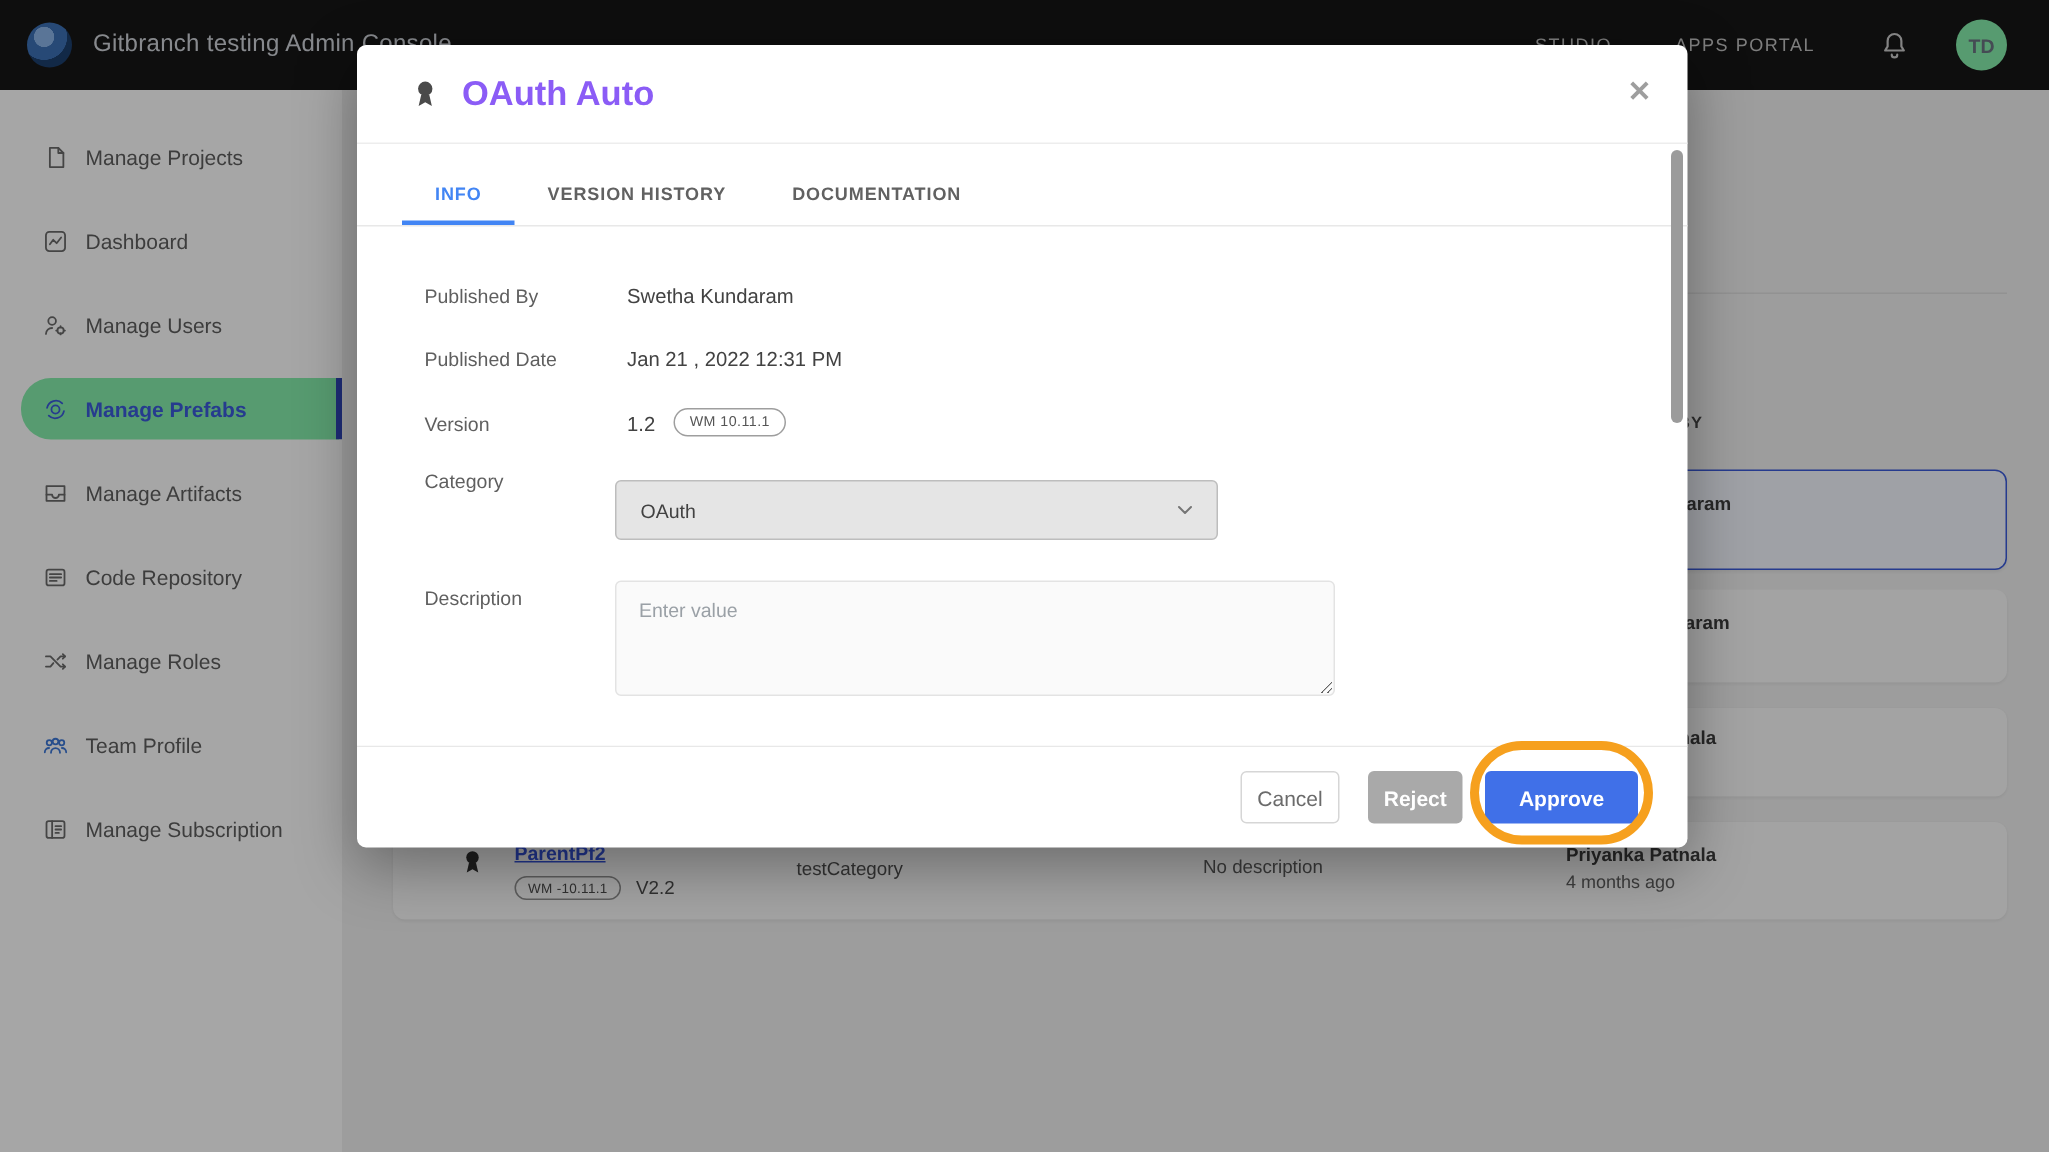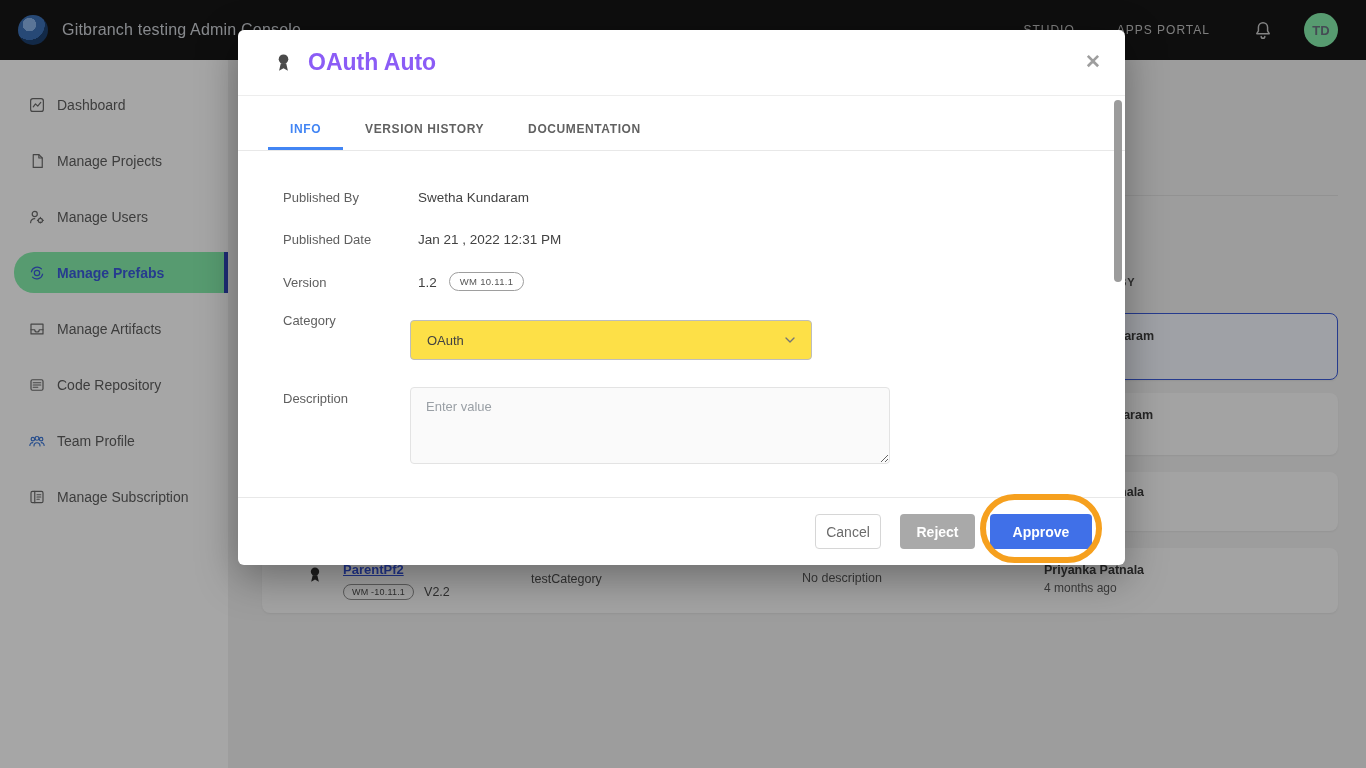--- a/index.html
+++ b/index.html
@@ -115,20 +115,20 @@
     <div class="side-item">
       <span class="sicon">
         <svg width="18" height="18" viewBox="0 0 24 24" fill="none" stroke="currentColor" stroke-width="1.6" stroke-linecap="round" stroke-linejoin="round">
+            <path d="M7 3.5h7.5L19 8v12.5H7z"></path>
+            <path d="M14.5 3.5V8H19"></path>
+          </svg>
+      </span>
+      <span>Manage Projects</span>
+    </div>
+    <div class="side-item">
+      <span class="sicon">
+        <svg width="18" height="18" viewBox="0 0 24 24" fill="none" stroke="currentColor" stroke-width="1.6" stroke-linecap="round" stroke-linejoin="round">
             <rect x="3.5" y="3.5" width="17" height="17" rx="3"></rect>
             <polyline points="7,14.5 10,10.5 13,13.5 17,8.5"></polyline>
           </svg>
       </span>
       <span>Dashboard</span>
-    </div>
-    <div class="side-item">
-      <span class="sicon">
-        <svg width="18" height="18" viewBox="0 0 24 24" fill="none" stroke="currentColor" stroke-width="1.6" stroke-linecap="round" stroke-linejoin="round">
-            <path d="M7 3.5h7.5L19 8v12.5H7z"></path>
-            <path d="M14.5 3.5V8H19"></path>
-          </svg>
-      </span>
-      <span>Manage Projects</span>
     </div>
     <div class="side-item">
       <span class="sicon">

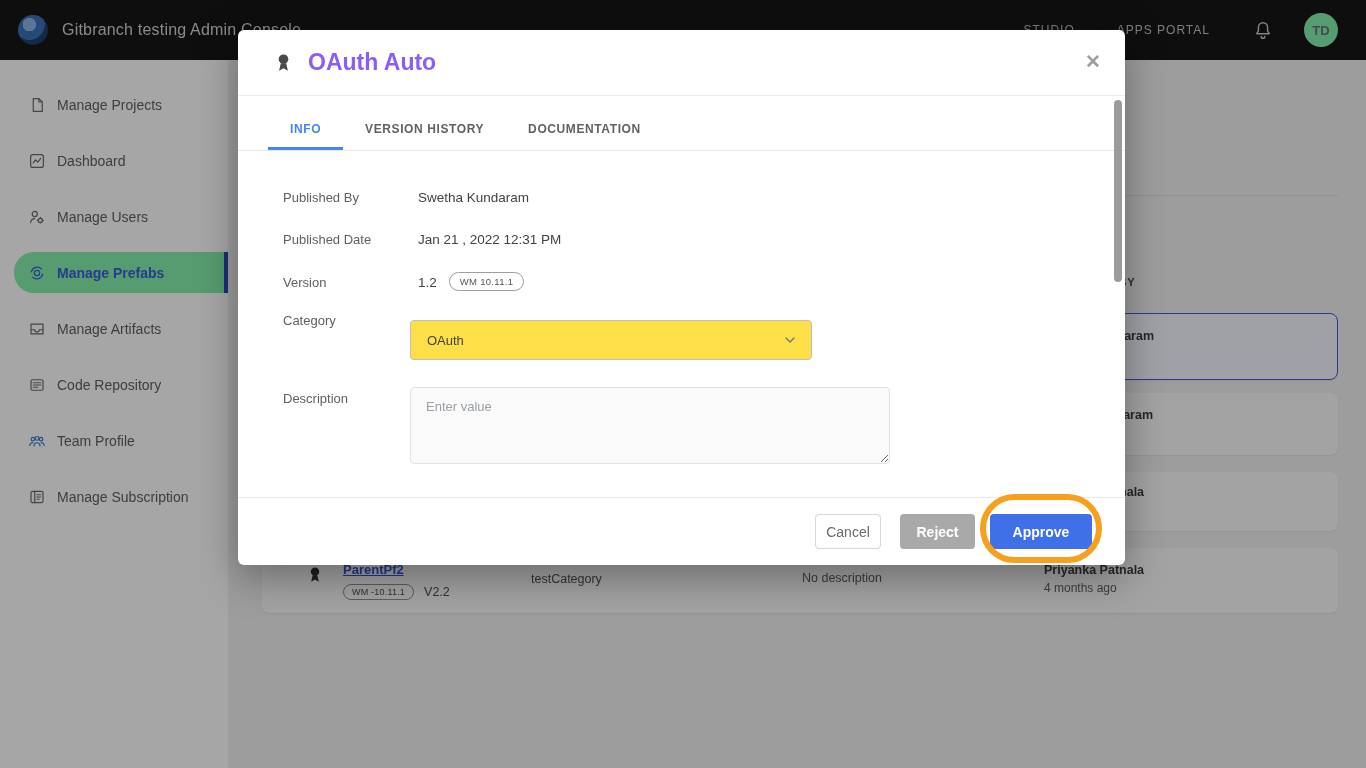--- a/index.html
+++ b/index.html
@@ -74,7 +74,7 @@
   .ver-badge{border:1px solid #9e9e9e;border-radius:11px;padding:3px 10px;font-size:9.5px;color:#555;
     margin-left:12px;letter-spacing:.3px;position:relative;top:-3px;display:inline-block;}
   .select-box{position:absolute;left:172px;top:290px;width:402px;height:40px;border:1px solid #bdbdbd;
-    border-radius:4px;background:#fde047;display:flex;align-items:center;cursor:pointer;}
+    border-radius:4px;background:#e5e5e5;display:flex;align-items:center;cursor:pointer;}
   .select-box .sel-text{font-size:13px;color:#424242;margin-left:16px;flex:1;}
   .select-box .chev{color:#757575;margin-right:13px;display:flex;align-items:center;}
   .desc-area{position:absolute;left:172px;top:357px;width:480px;height:77px;background:#fafafa;

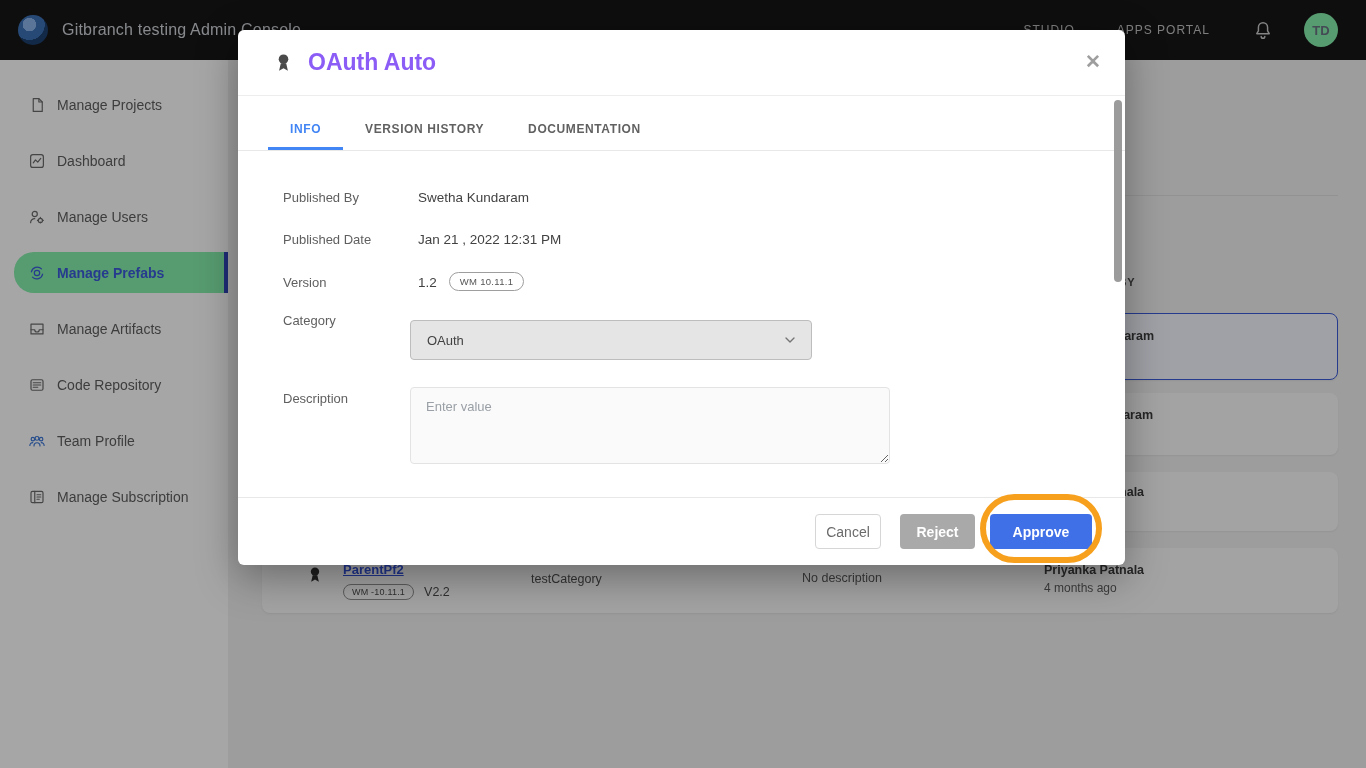--- a/index.html
+++ b/index.html
@@ -169,6 +169,18 @@
       </span>
       <span>Code Repository</span>
     </div>
+    <div class="side-item">
+      <span class="sicon">
+        <svg width="18" height="18" viewBox="0 0 24 24" fill="none" stroke="currentColor" stroke-width="1.6" stroke-linecap="round" stroke-linejoin="round">
+            <path d="M3.5 7.5h4l9 9h4"></path>
+            <path d="M3.5 16.5h4l2.6-3.1"></path>
+            <path d="M13.7 10.3l2.8-2.8h4"></path>
+            <path d="M18.5 5.5l2 2-2 2"></path>
+            <path d="M18.5 14.5l2 2-2 2"></path>
+          </svg>
+      </span>
+      <span>Manage Roles</span>
+    </div>
     <div class="side-item team">
       <span class="sicon">
         <svg width="18" height="18" viewBox="0 0 24 24" fill="none" stroke="currentColor" stroke-width="1.6" stroke-linecap="round" stroke-linejoin="round">

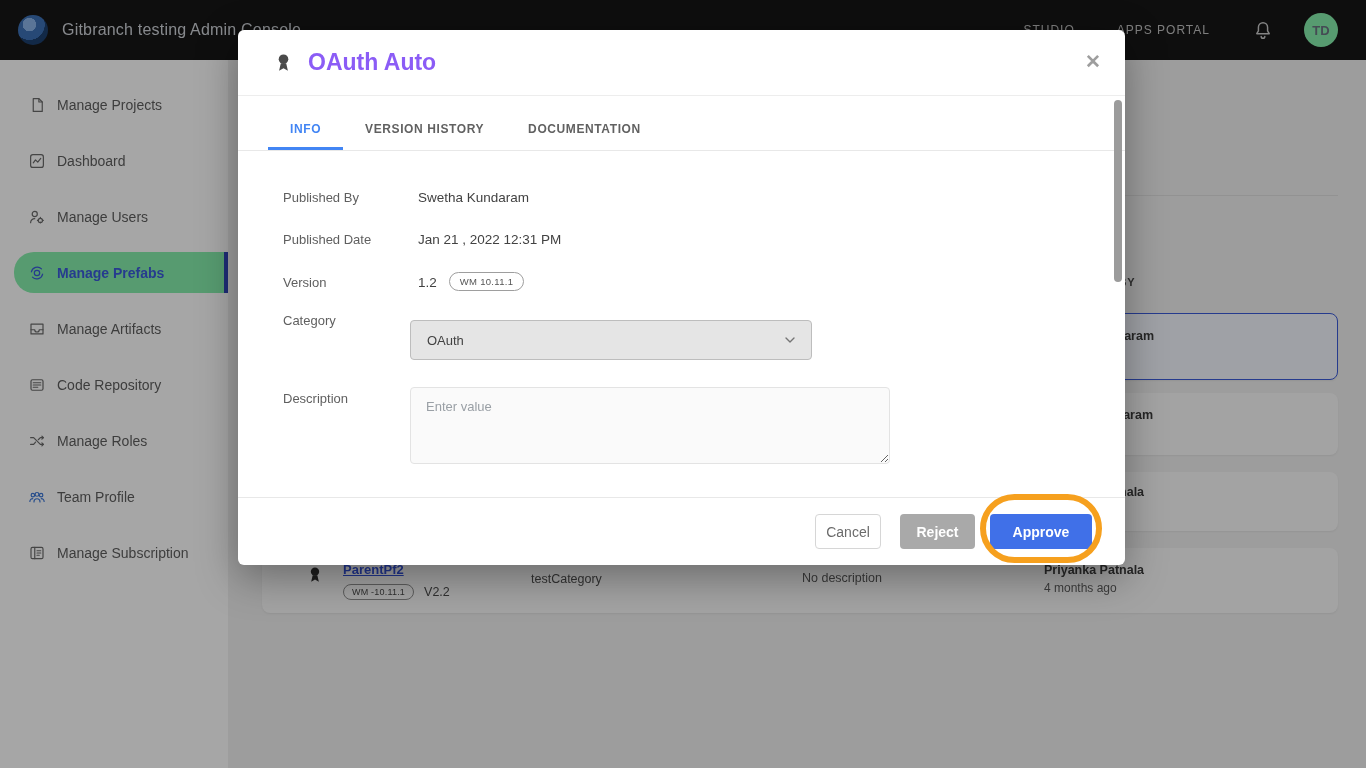--- a/index.html
+++ b/index.html
@@ -86,7 +86,7 @@
     display:flex;align-items:center;justify-content:flex-end;border-radius:0 0 6px 6px;}
   .btn{height:35px;border-radius:4px;font-size:14px;font-family:inherit;cursor:pointer;border:none;font-weight:bold;}
   .btn-cancel{width:66px;background:#fff;border:1px solid #d6d6d6;color:#6b6b6b;margin-right:19px;font-weight:normal;}
-  .btn-reject{width:75px;background:#a9a9a9;color:#fff;margin-right:15px;}
+  .btn-reject{width:63px;background:#a9a9a9;color:#fff;margin-right:15px;}
   .btn-approve{width:102px;background:var(--approve-bg);color:#fff;margin-right:33px;}
   .annotation-ring{position:absolute;left:742px;top:464px;width:122px;height:69px;border:6px solid var(--annotation);
     border-radius:36px;z-index:30;pointer-events:none;}

